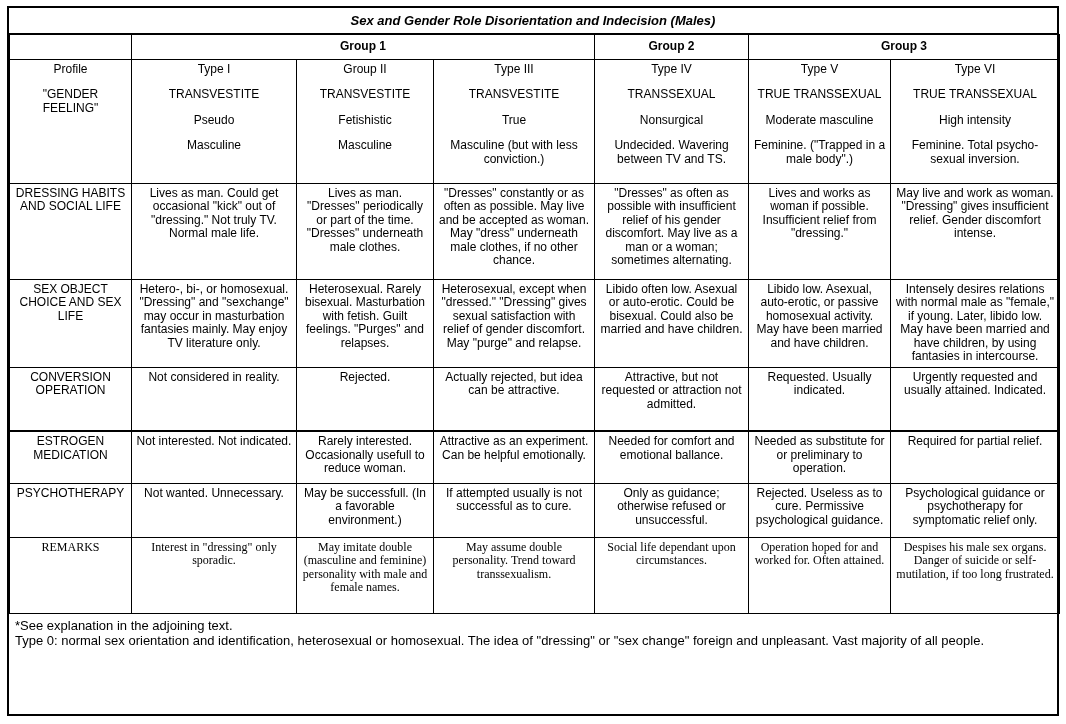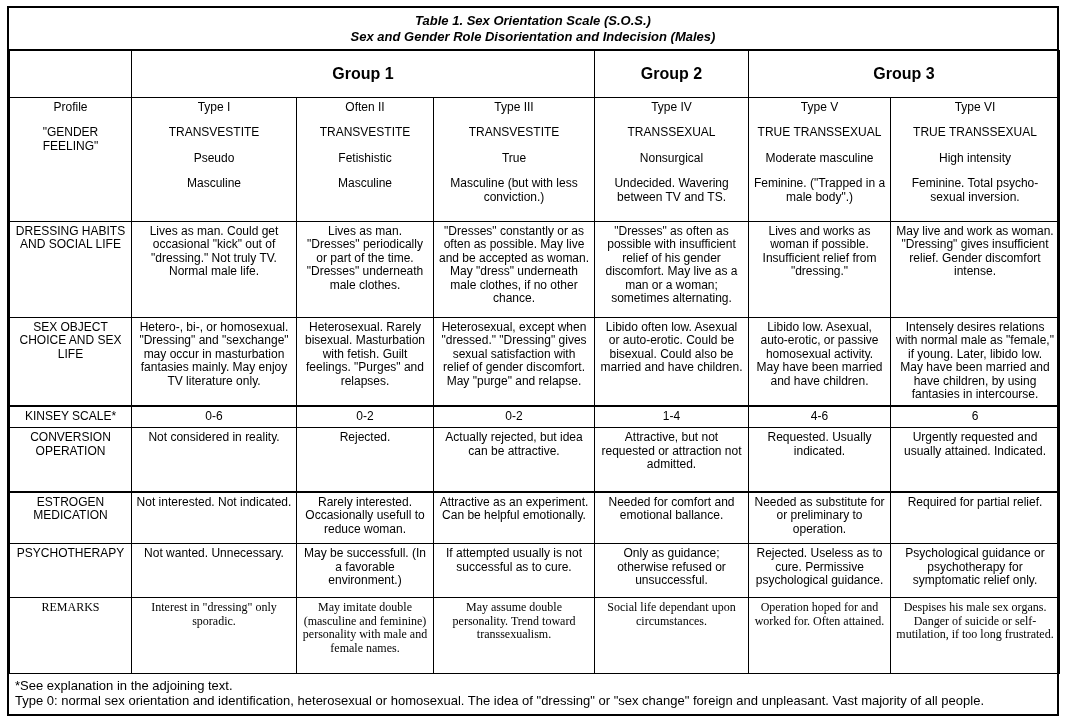--- a/index.html
+++ b/index.html
@@ -84,7 +84,6 @@
 <div class="table-frame">
 
   <div class="title-block">
-    <div class="title-line">Table 1. Sex Orientation Scale (S.O.S.)</div>
     <div class="title-line">Sex and Gender Role Disorientation and Indecision (Males)</div>
   </div>
 

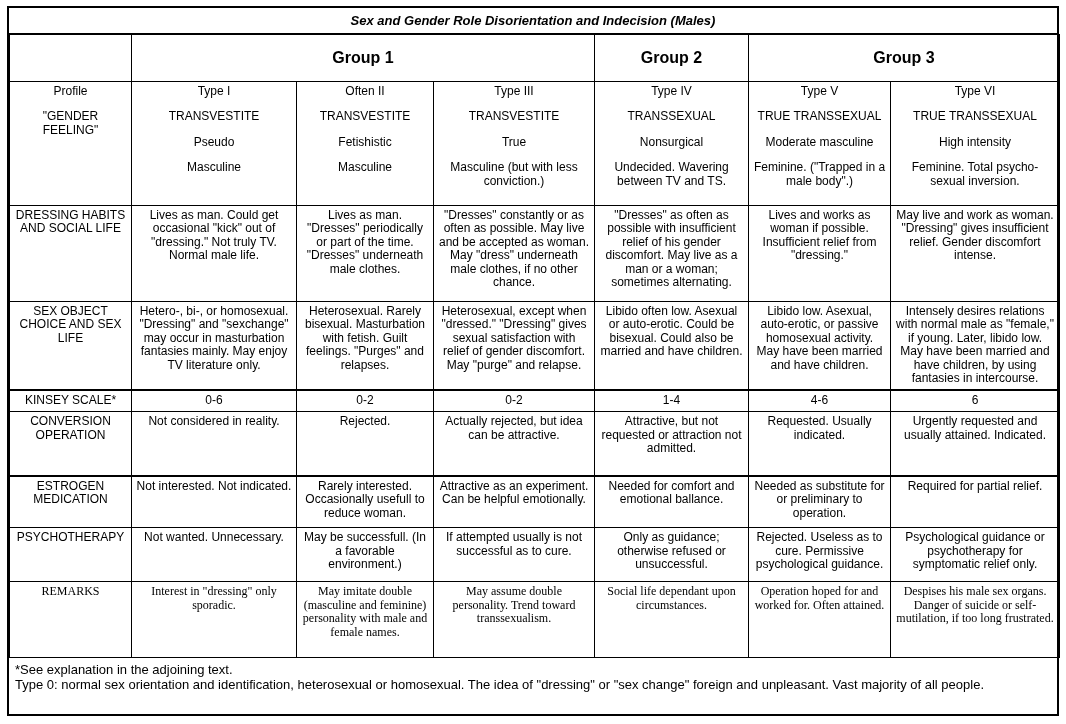--- a/index.html
+++ b/index.html
@@ -51,8 +51,8 @@
   }
   tr.group-row td {
     font-weight: bold;
-    font-size: 16px;
-    padding: 16px 2px;
+    font-size: 12px;
+    padding: 5px 2px;
     vertical-align: middle;
   }
   tr.group-row { height: 24px; }

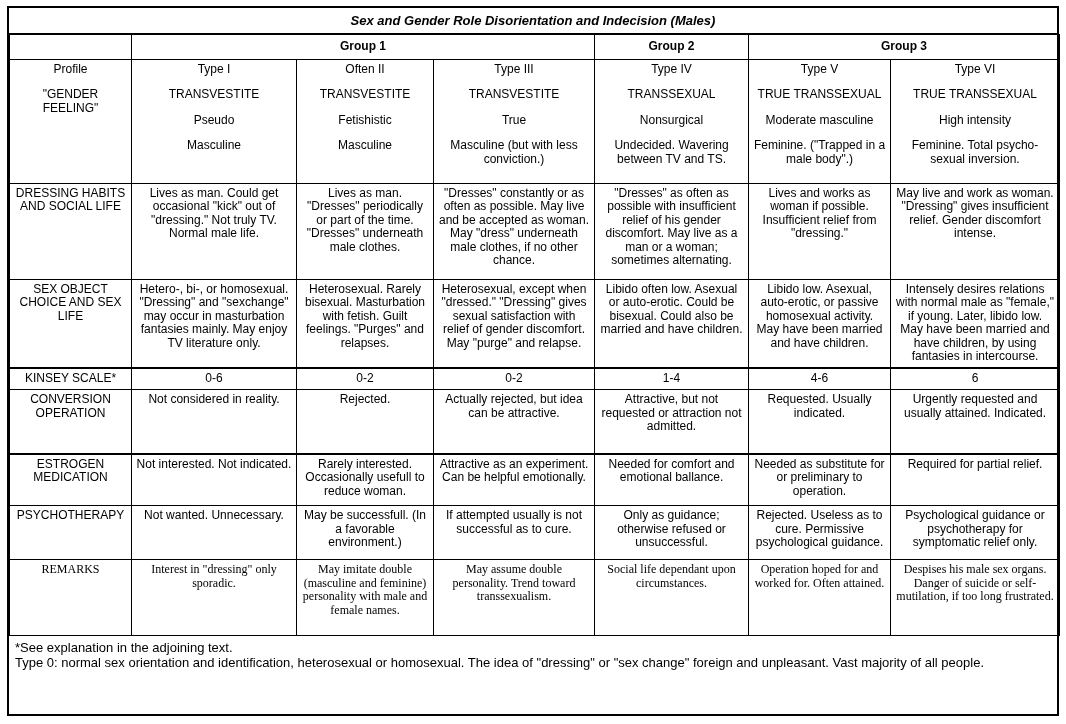--- a/index.html
+++ b/index.html
@@ -118,7 +118,7 @@
         <div class="pl">Masculine</div>
       </td>
       <td class="profile-cell">
-        <div class="pl">Often II</div>
+        <div class="pl">Group II</div>
         <div class="pl">TRANSVESTITE</div>
         <div class="pl">Fetishistic</div>
         <div class="pl">Masculine</div>

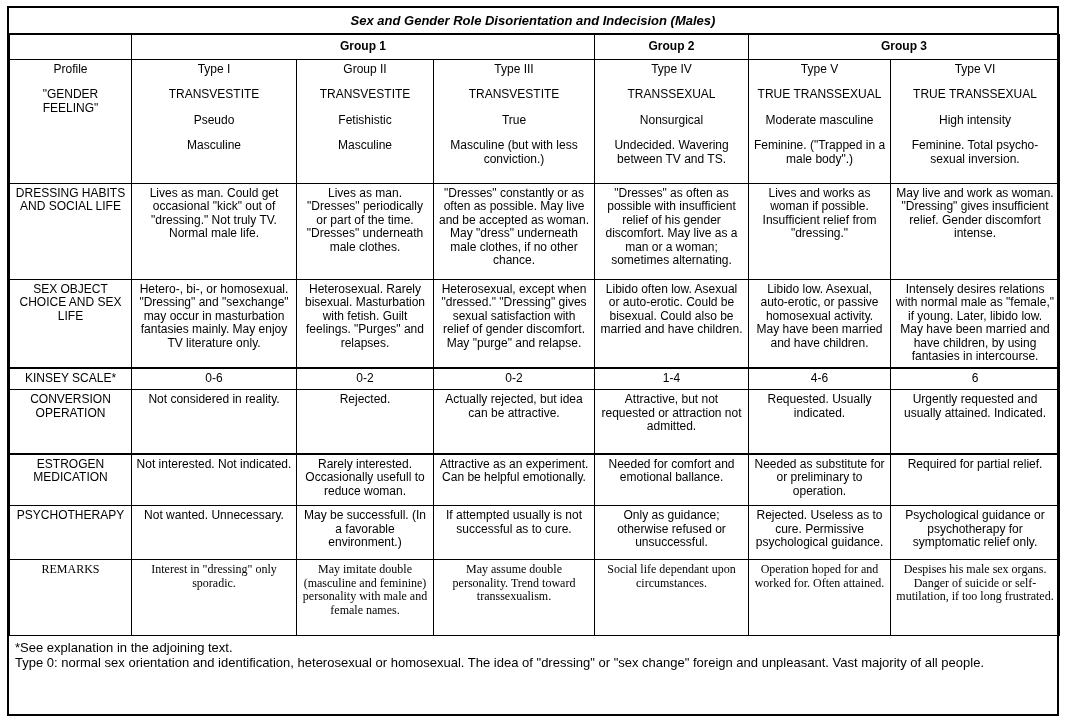--- a/index.html
+++ b/index.html
@@ -169,15 +169,6 @@
       <td>Intensely desires relations with normal male as "female," if young. Later, libido low. May have been married and have children, by using fantasies in intercourse.</td>
     </tr>
 
-    <tr class="row-kinsey">
-      <td class="row-label">KINSEY SCALE*</td>
-      <td>0-6</td>
-      <td>0-2</td>
-      <td>0-2</td>
-      <td>1-4</td>
-      <td>4-6</td>
-      <td>6</td>
-    </tr>
 
     <tr class="row-conversion">
       <td class="row-label">CONVERSION OPERATION</td>

